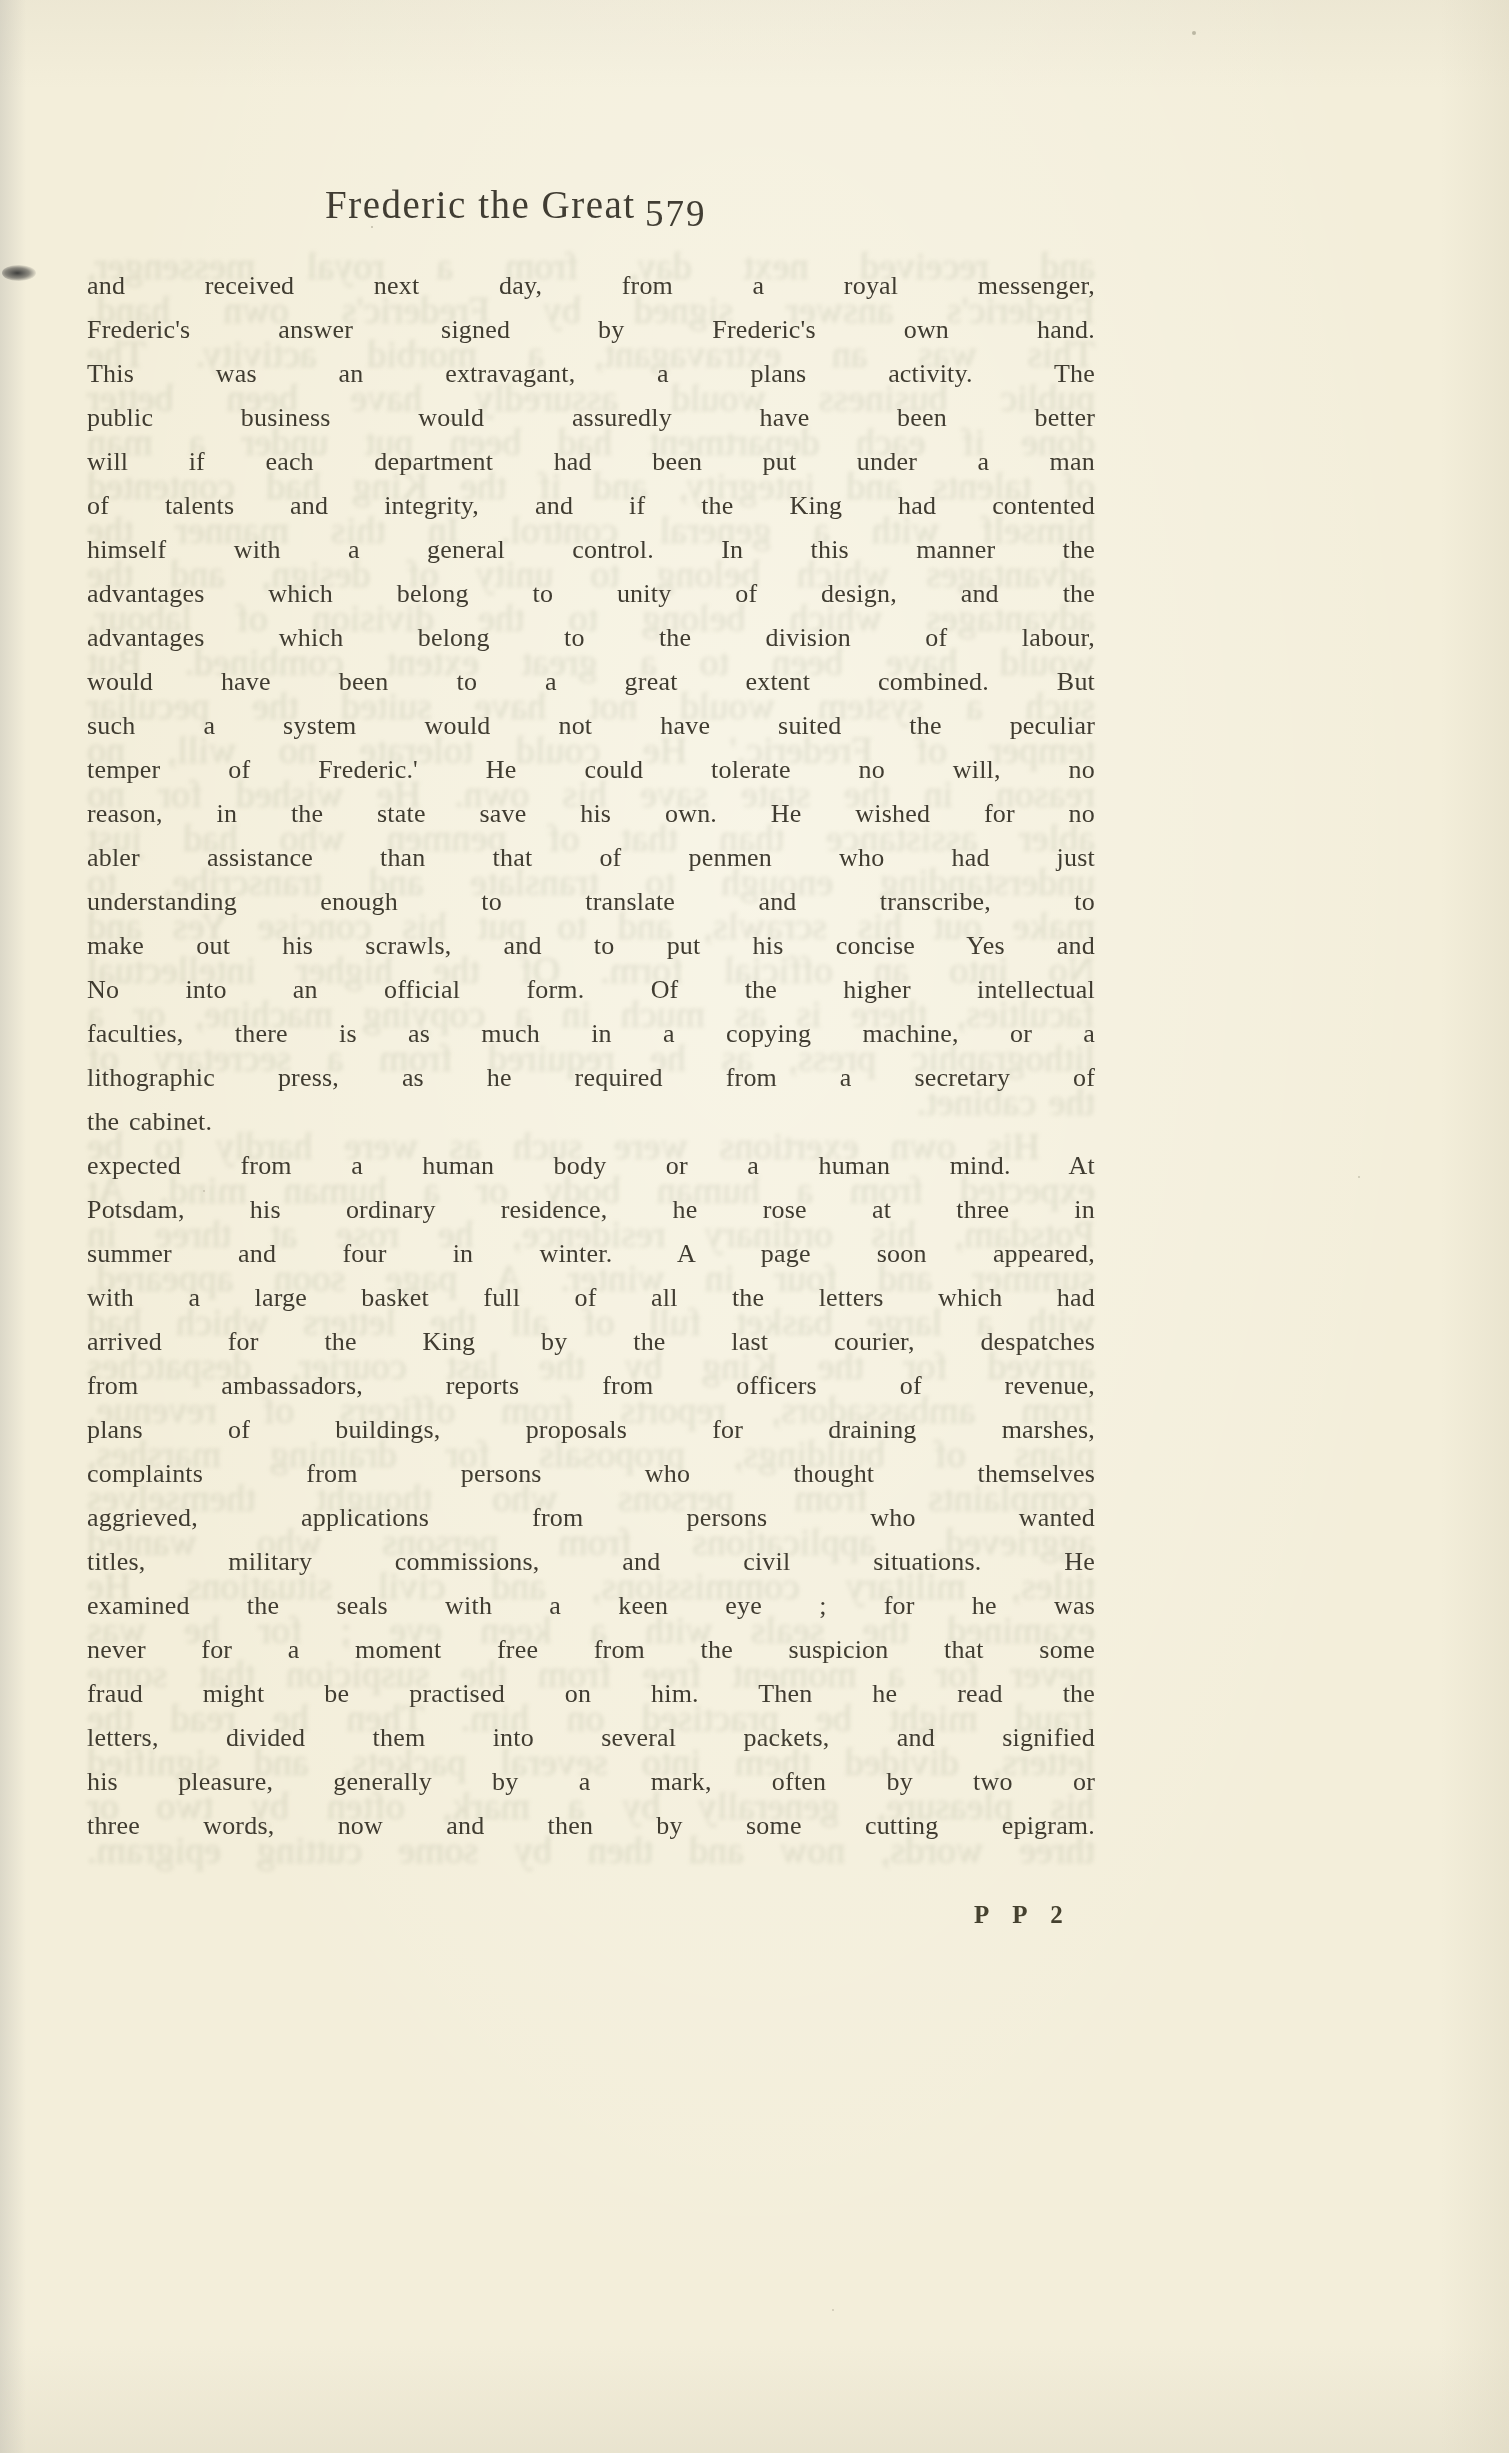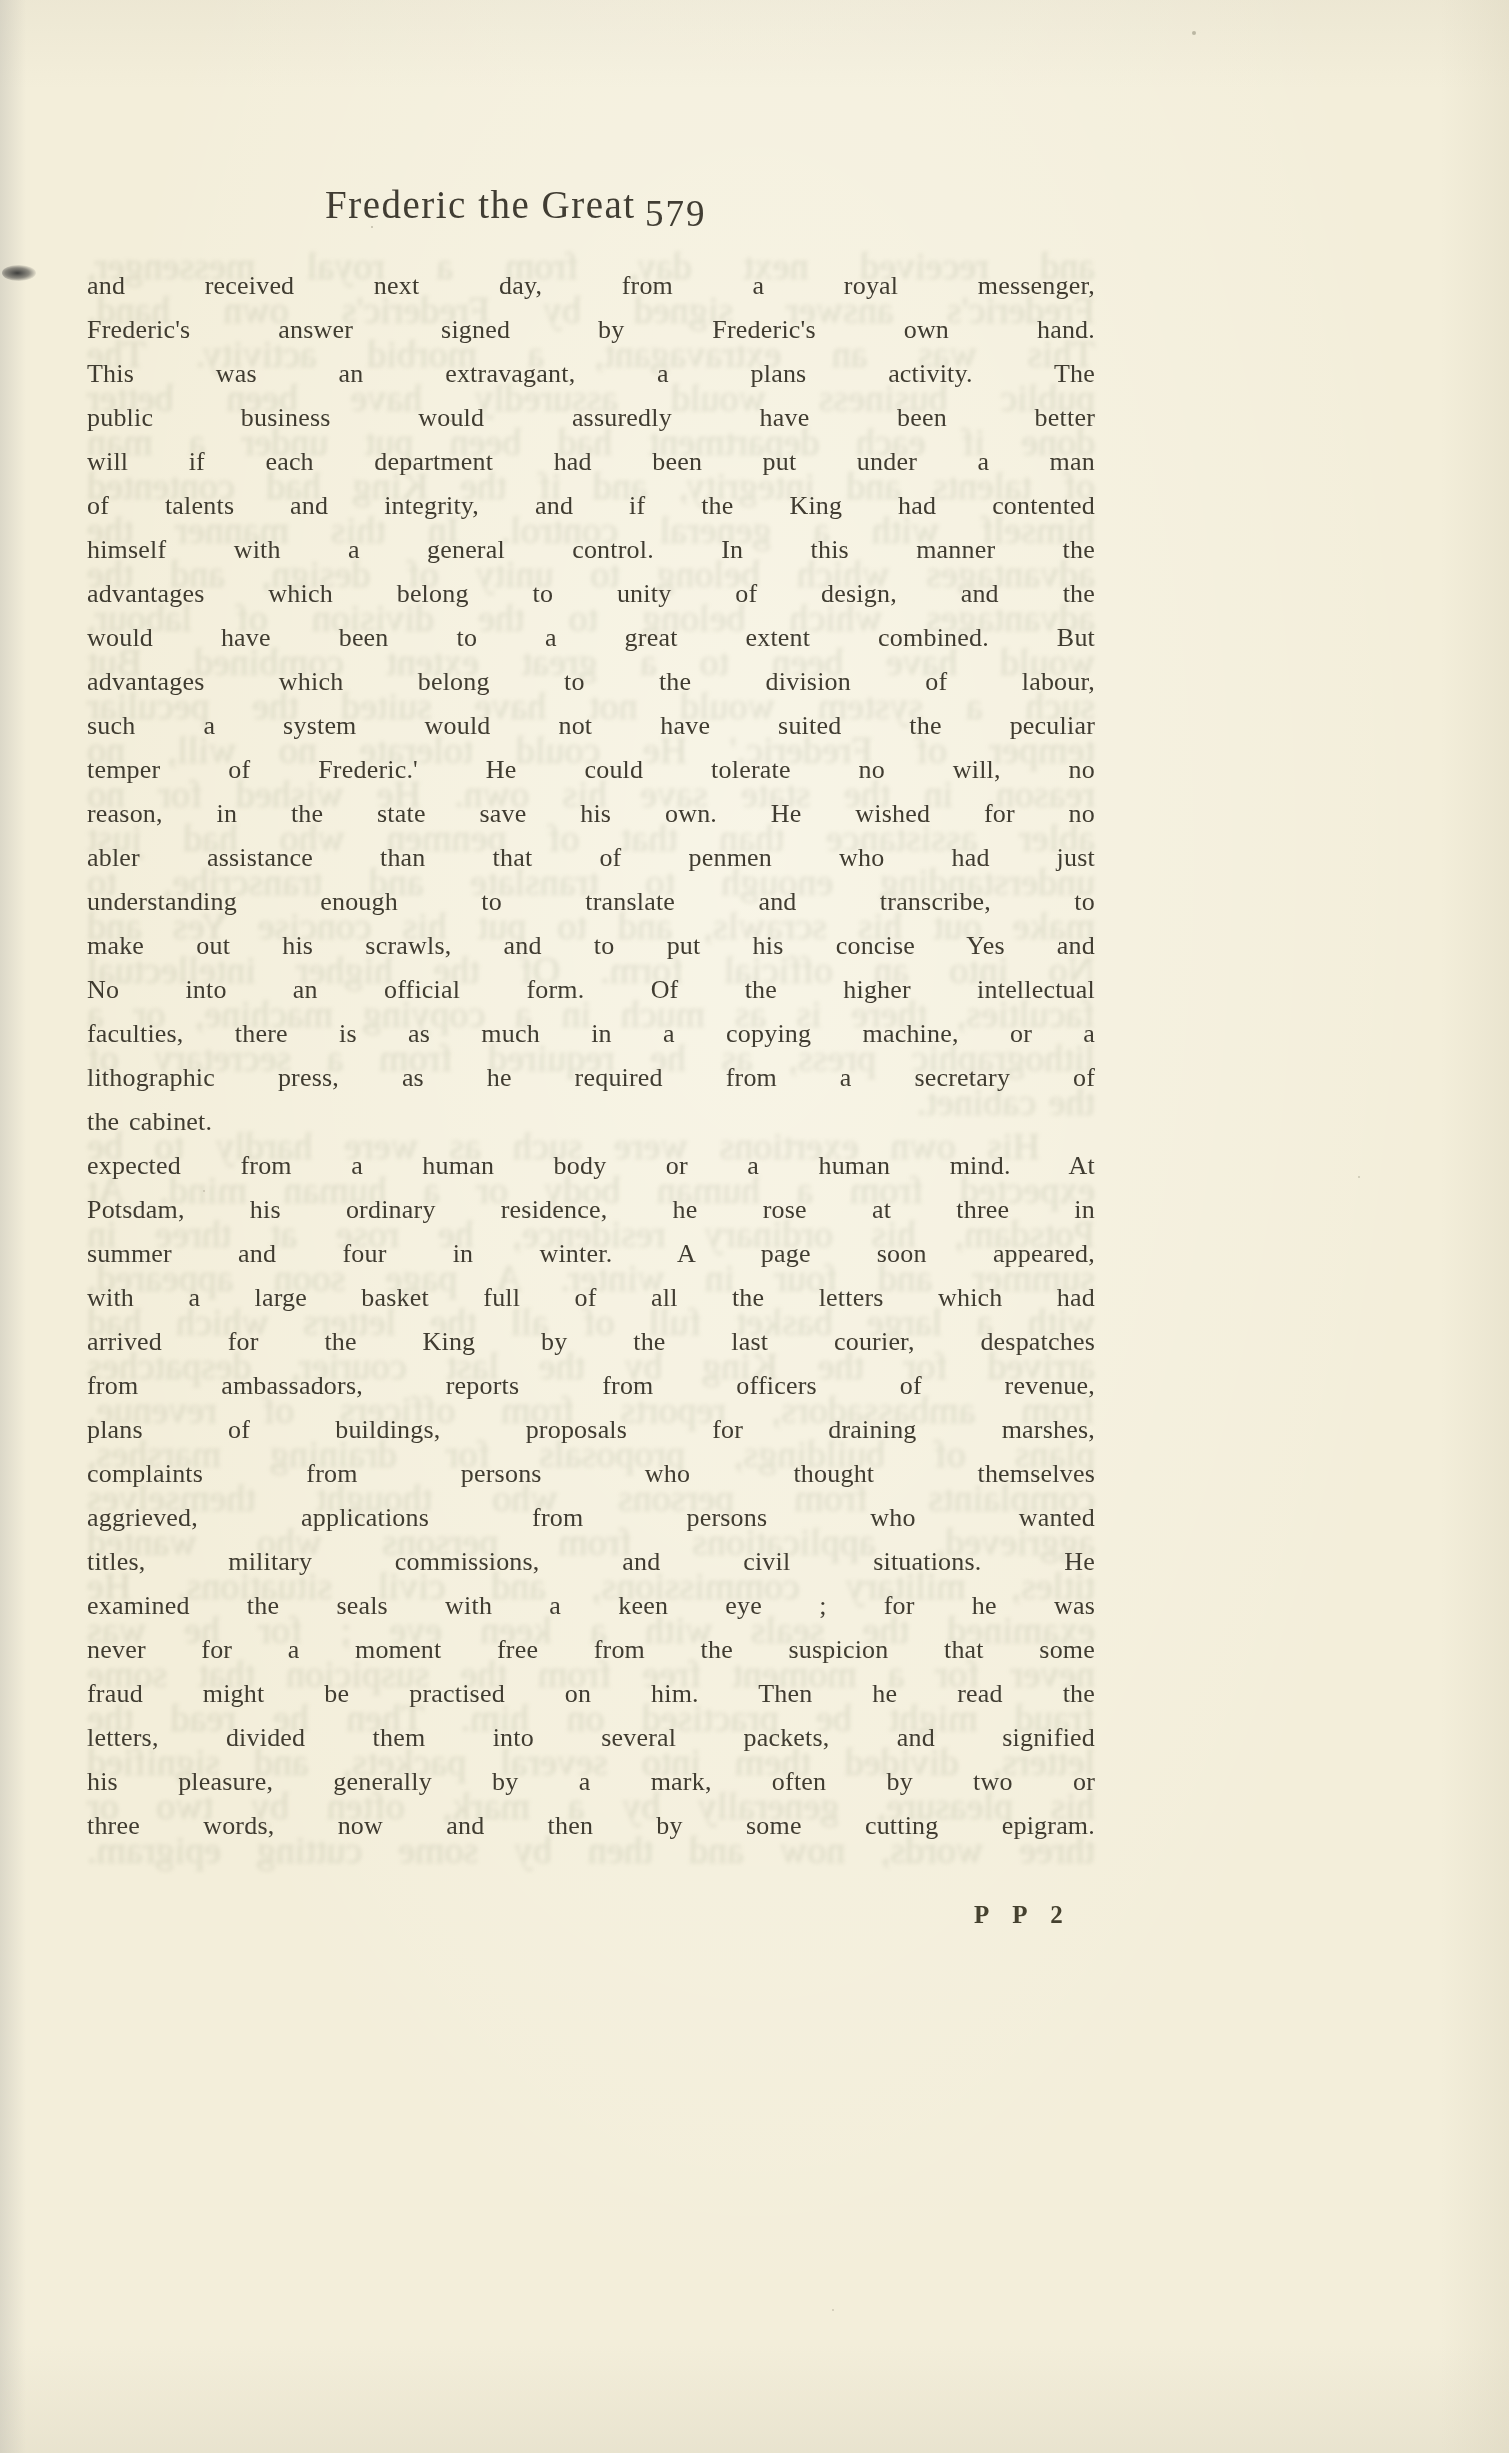--- a/index.html
+++ b/index.html
@@ -157,8 +157,8 @@
       <div class="line just">of talents and integrity, and if the King had contented</div>
       <div class="line just">himself with a general control.  In this manner the</div>
       <div class="line just">advantages which belong to unity of design, and the</div>
+      <div class="line just">advantages which belong to the division of labour,</div>
       <div class="line just">would have been to a great extent combined.  But</div>
-      <div class="line just">advantages which belong to the division of labour,</div>
       <div class="line just">such a system would not have suited the peculiar</div>
       <div class="line just">temper of Frederic.'  He could tolerate no will, no</div>
       <div class="line just">reason, in the state save his own.  He wished for no</div>

